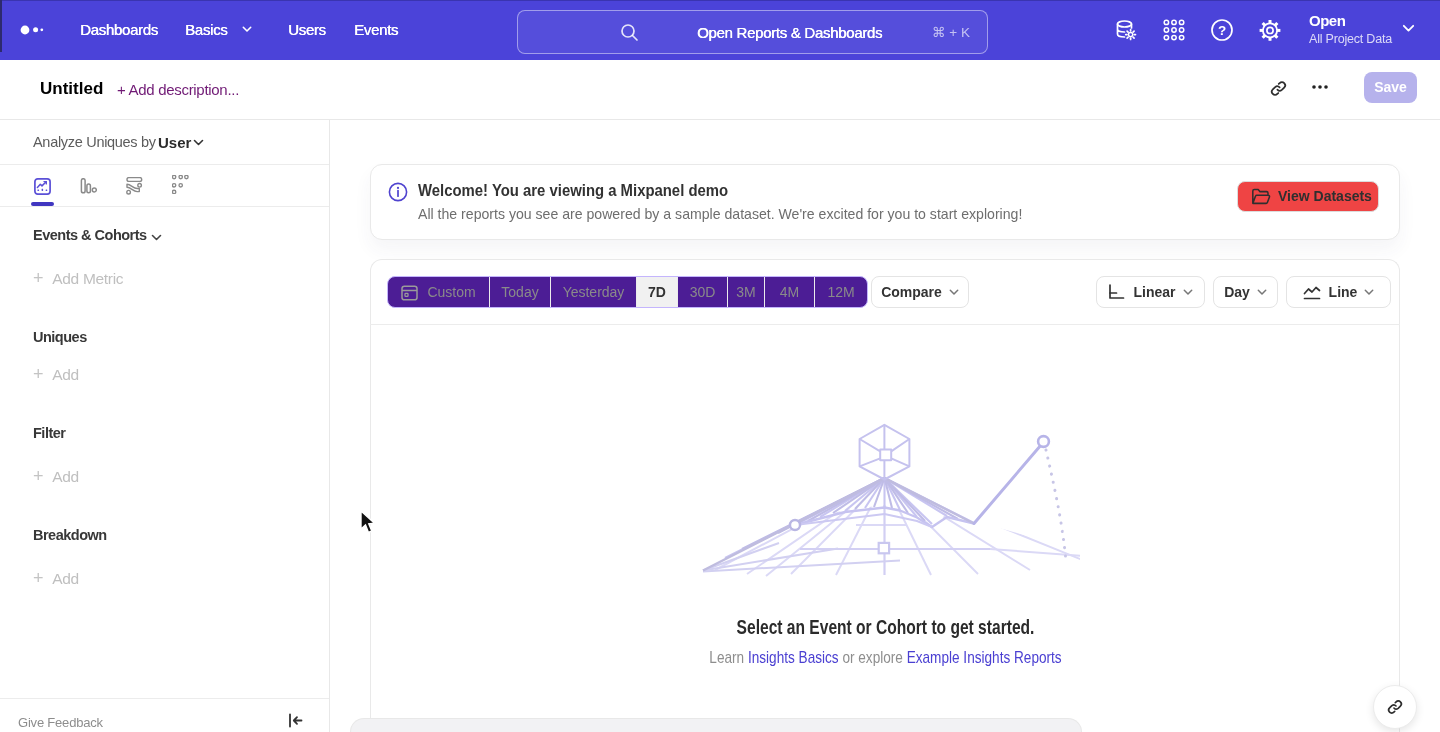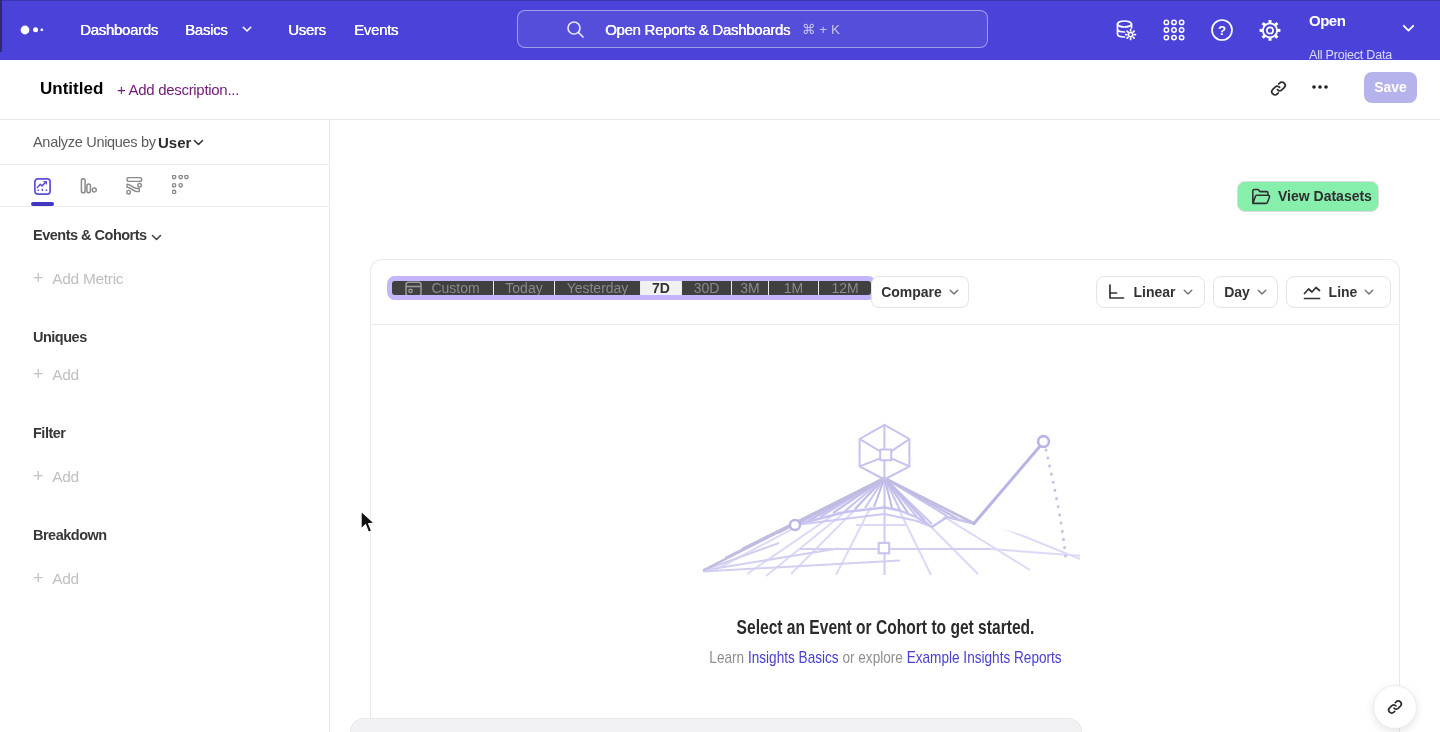--- a/index.html
+++ b/index.html
@@ -14,9 +14,9 @@
 #topbar .edge-t { position:absolute; left:0; top:0; width:100%; height:1px; background:rgba(30,26,100,0.35); }
 .navitem { position:absolute; top:0; height:60px; line-height:60px; color:#ffffff;
   font-size:15px; font-weight:normal; letter-spacing:-0.3px; text-shadow:0.4px 0 0 #fff; }
-#searchbox { position:absolute; left:517px; top:10px; width:471px; height:38px;
+#searchbox { position:absolute; left:517px; top:10px; width:471px; height:44px;
   background:rgba(255,255,255,0.06); border:1px solid rgba(255,255,255,0.45);
-  border-radius:8px; display:flex; align-items:center; padding-left:48px; }
+  border-radius:8px; display:flex; align-items:center; padding-left:102px;gap:38px; }
 #searchbox .stext { color:#ffffff; font-size:15px; font-weight:normal; letter-spacing:-0.3px; text-shadow:0.4px 0 0 #fff; margin:0 12px 0 20px; }
 #searchbox .skey { color:rgba(255,255,255,0.65); font-size:13.5px; font-weight:400; }
 .mediatxt { position:absolute; left:1309px; top:12px; color:#fff; }

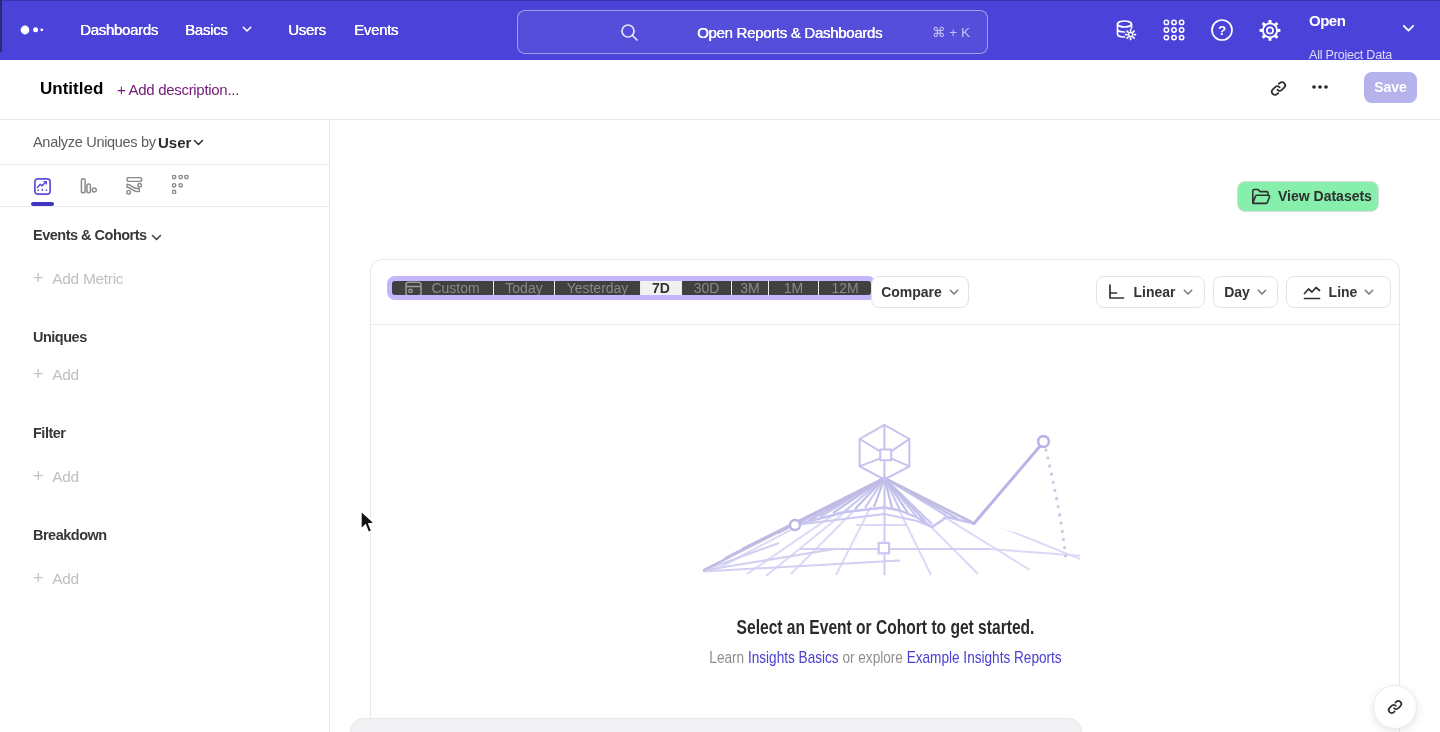--- a/index.html
+++ b/index.html
@@ -21,7 +21,7 @@
 #searchbox .skey { color:rgba(255,255,255,0.65); font-size:13.5px; font-weight:400; }
 .mediatxt { position:absolute; left:1309px; top:12px; color:#fff; }
 .mediatxt .m1 { font-size:15px; font-weight:700; letter-spacing:-0.5px; line-height:17px; }
-.mediatxt .m2 { font-size:12.5px; font-weight:400; letter-spacing:-0.2px; color:rgba(255,255,255,0.8); line-height:15px; margin-top:19px; }
+.mediatxt .m2 { font-size:12.5px; font-weight:400; letter-spacing:-0.2px; color:rgba(255,255,255,0.8); line-height:15px; margin-top:3px; }
 
 
 #header { position:absolute; left:0; top:60px; width:1440px; height:60px; background:#fff;

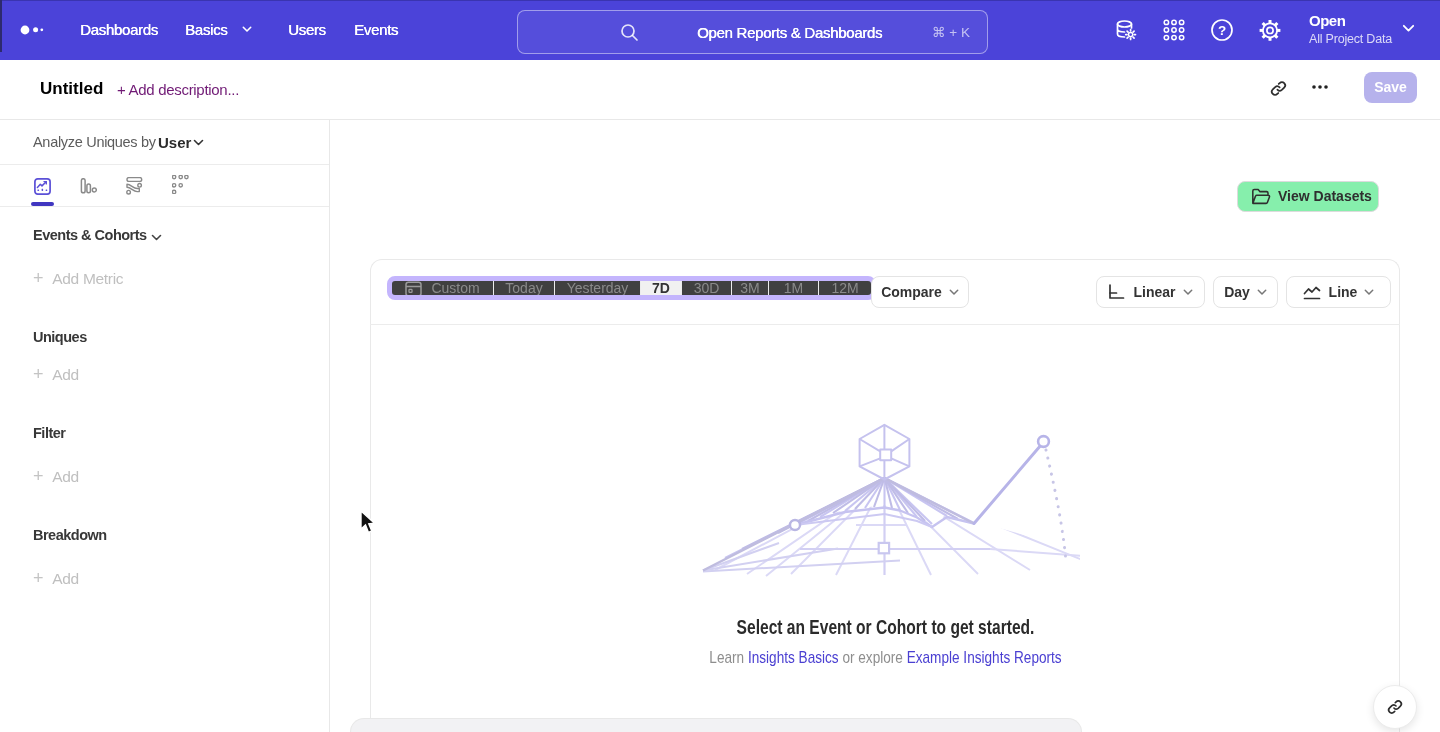--- a/index.html
+++ b/index.html
@@ -247,6 +247,15 @@
 
   <div id="main"></div>
 
+  <div id="banner">
+    <svg class="abs" style="left:17px;top:17px" width="20" height="20" viewBox="0 0 20 20">
+      <circle cx="10" cy="10" r="8.6" fill="none" stroke="#4f43cf" stroke-width="1.6"></circle>
+      <circle cx="10" cy="5.9" r="1.1" fill="#4f43cf"></circle>
+      <path d="M10 8.6 V14.2" stroke="#4f43cf" stroke-width="1.7" stroke-linecap="round"></path>
+    </svg>
+    <div class="b-title">Welcome! You are viewing a Mixpanel demo</div>
+    <div class="b-sub">All the reports you see are powered by a sample dataset. We're excited for you to start exploring!</div>
+  </div>
   <div id="viewds">
     <svg class="abs" style="left:13px;top:6px" width="20" height="18" viewBox="0 0 22 19">
       <path d="M2 16.5 V2.8 c0-0.9 0.7-1.6 1.6-1.6 h4.3 l2 2.4 h7.2 c0.9 0 1.6 0.7 1.6 1.6 v1.3 M2 16.5 l3-8 c0.2-0.6 0.8-1 1.4-1 h12.5 c1 0 1.8 1 1.4 2 l-2.3 6 c-0.2 0.6-0.8 1-1.4 1 H3.2 c-0.7 0-1.2-0.5-1.2-1 z" fill="none" stroke="#2f2f2f" stroke-width="1.7" stroke-linejoin="round" stroke-linecap="round"></path>

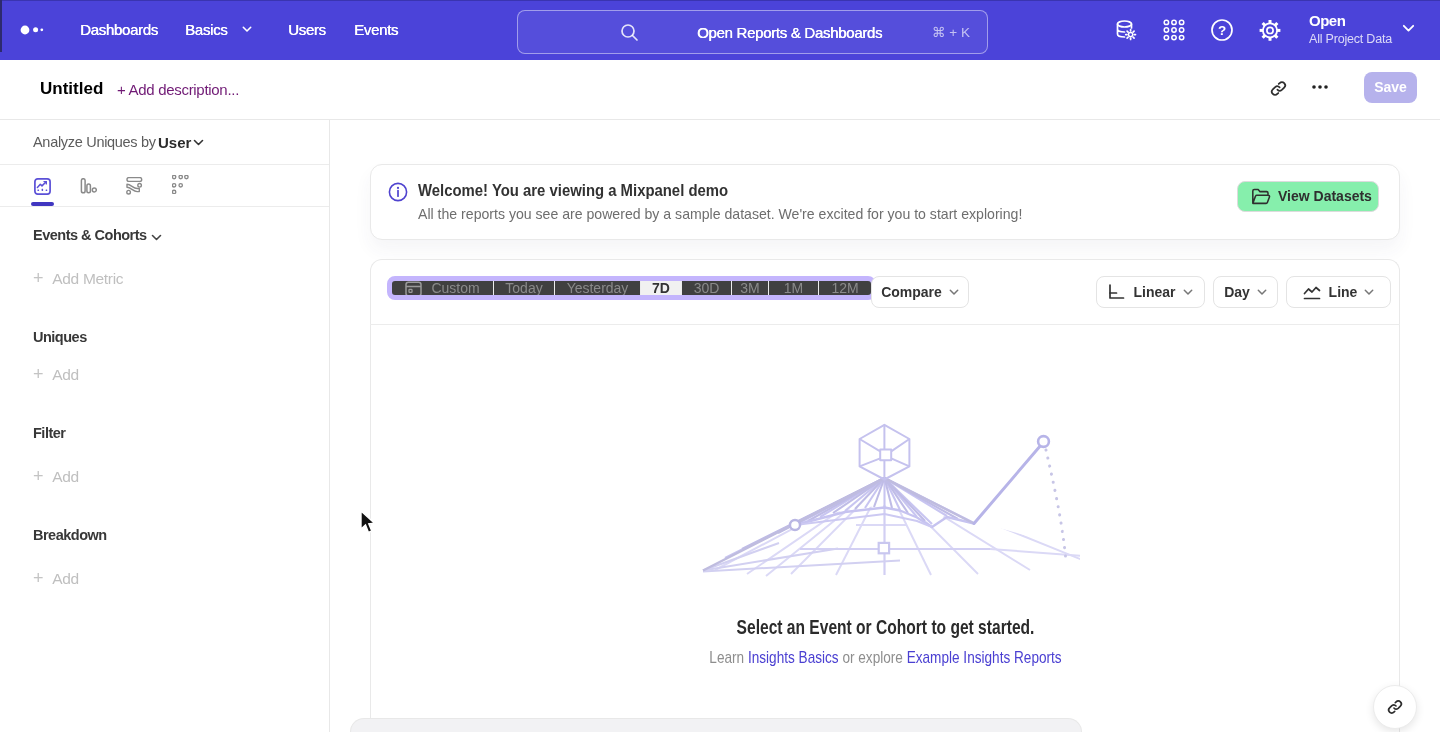--- a/index.html
+++ b/index.html
@@ -51,7 +51,7 @@
   border:1px solid #e9e9e9; border-radius:12px; box-shadow:0 10px 18px rgba(60,60,90,0.05); }
 #banner .b-title { position:absolute; left:47px; top:17px; font-size:16px; font-weight:700; color:#323232; transform:scaleX(0.93); transform-origin:left center; white-space:nowrap; }
 #banner .b-sub { position:absolute; left:47px; top:40px; font-size:15px; color:#6e6e6e; transform:scaleX(0.94); transform-origin:left center; white-space:nowrap; }
-#viewds { position:absolute; left:1237px; top:181px; width:142px; height:31px; background:#86efac;
+#viewds { position:absolute; left:1237px; top:181px; width:142px; height:31px; background:#ef4444;
   border:1px solid #dcdcdc; border-radius:8px; }
 #viewds span { position:absolute; left:40px; top:6px; font-size:14px; font-weight:600; color:#2f2f2f; }
 #card { position:absolute; left:370px; top:259px; width:1030px; height:473px; background:#fff;

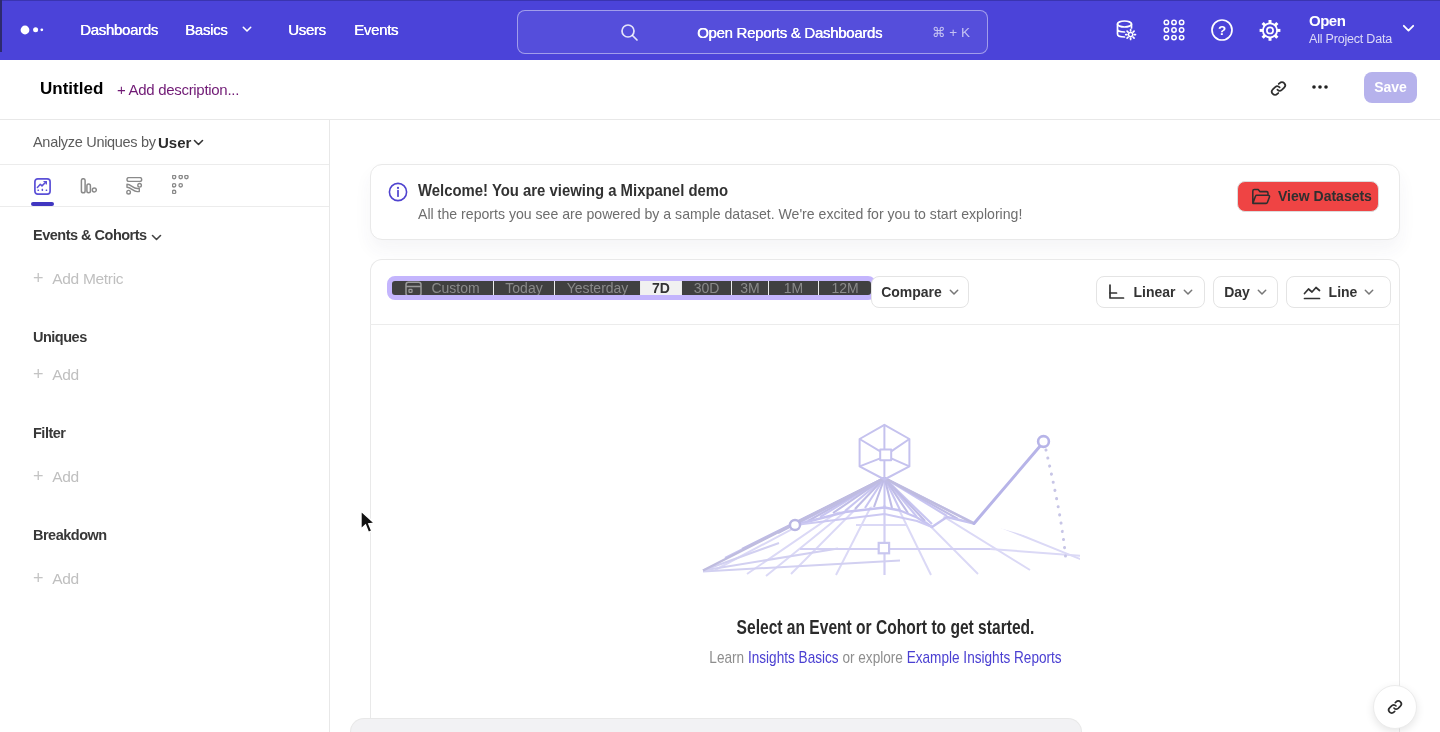--- a/index.html
+++ b/index.html
@@ -59,8 +59,8 @@
 #toolbar-line { position:absolute; left:370px; top:324px; width:1030px; height:1px; background:#ececec; }
 
 
-#seg { position:absolute; left:387px; top:276px; height:24px; border:5px solid #c4b5fd;
-  border-radius:8px; display:flex; align-items:stretch; overflow:hidden; background:#404040; }
+#seg { position:absolute; left:387px; top:276px; height:32px; border:1px solid #c4b5fd;
+  border-radius:8px; display:flex; align-items:stretch; overflow:hidden; background:#4c1d95; }
 #seg .cell { display:flex; align-items:center; justify-content:center; font-size:14px;
   color:#8a8a8a; border-right:1px solid #ececec; }
 #seg .cell:last-child { border-right:none; }

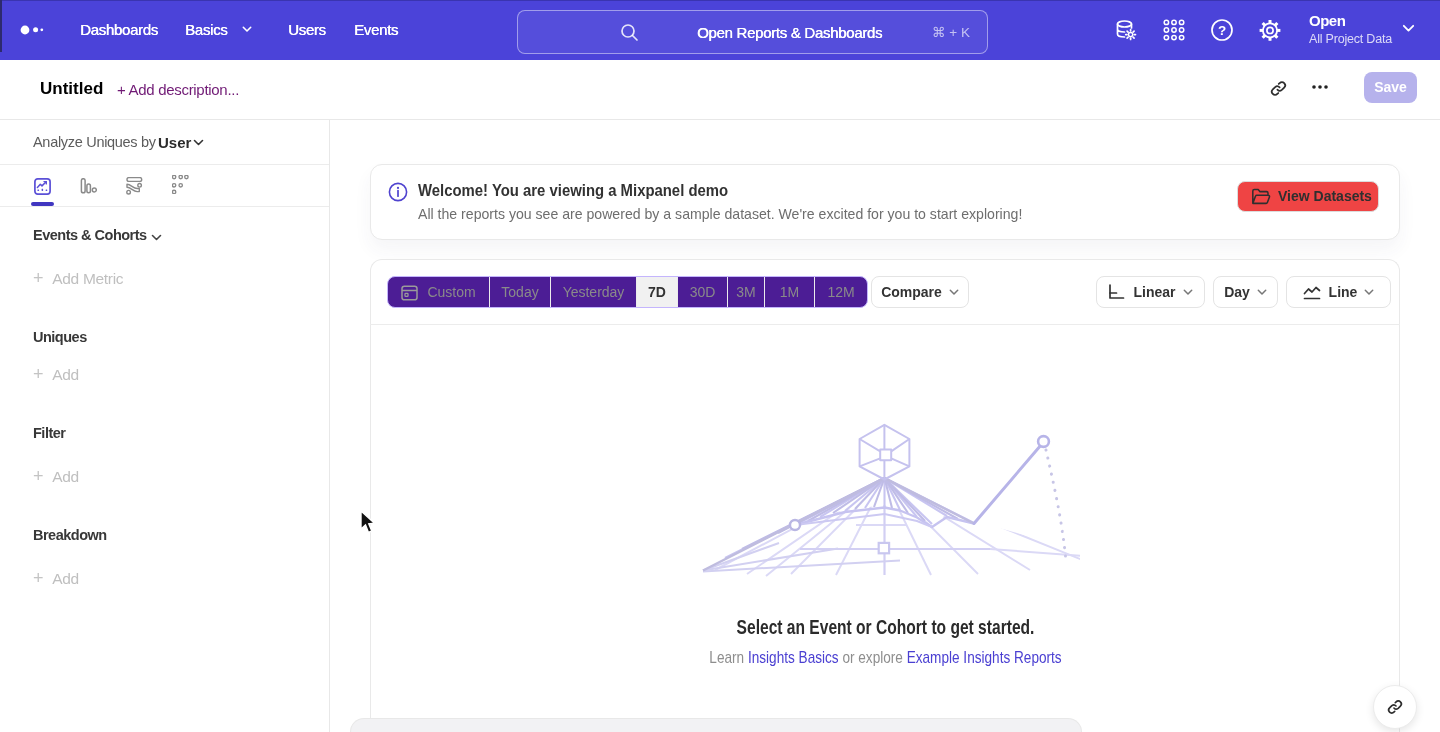--- a/index.html
+++ b/index.html
@@ -279,7 +279,7 @@
     <div class="cell sel" style="width:41px">7D</div>
     <div class="cell" style="width:50px">30D</div>
     <div class="cell" style="width:37px">3M</div>
-    <div class="cell" style="width:50px">1M</div>
+    <div class="cell" style="width:50px">4M</div>
     <div class="cell" style="width:52px">12M</div>
   </div>
 

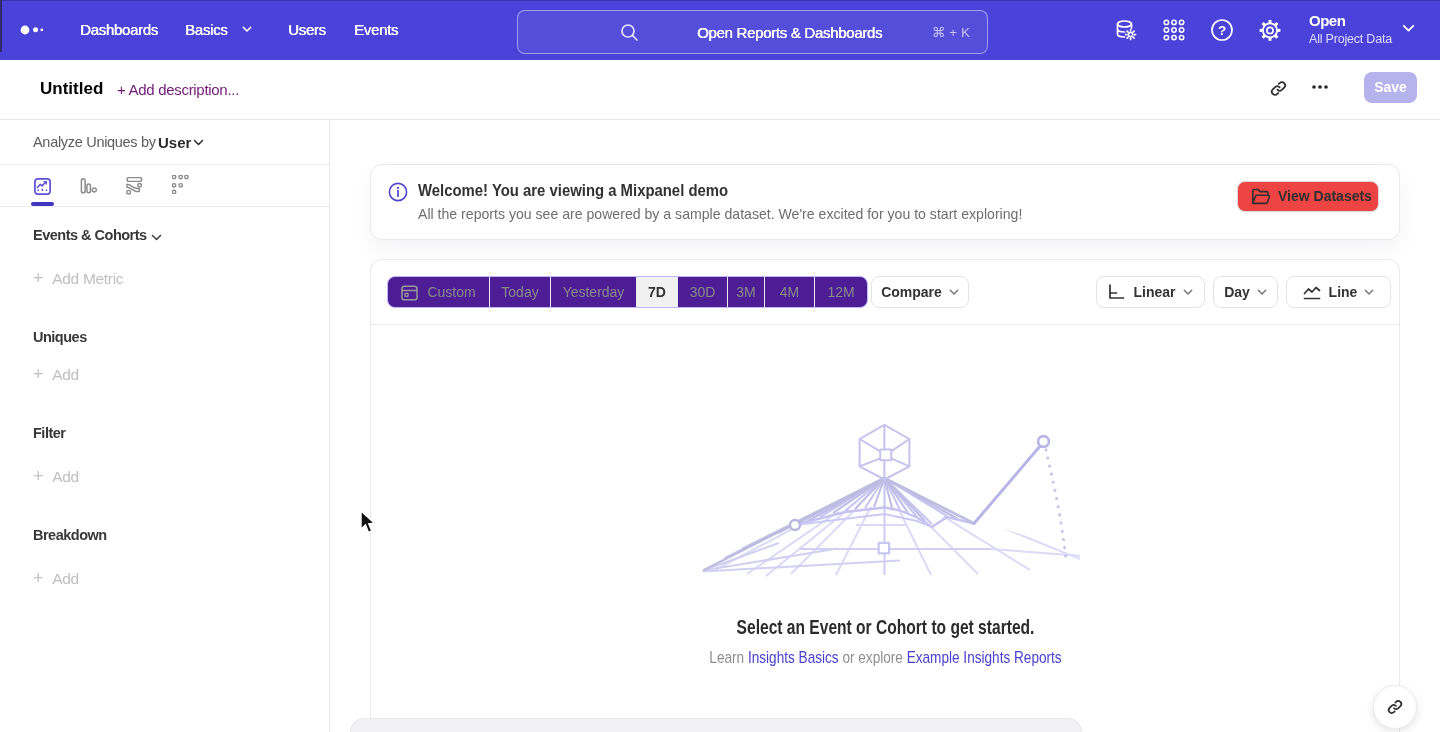--- a/index.html
+++ b/index.html
@@ -243,6 +243,13 @@
     <div class="sb-title" style="top:407px">Breakdown</div>
     <div class="sb-add" style="top:448px"><span class="plus">+</span>Add</div>
 
+    <div id="sb-foot">
+      <span class="fb">Give Feedback</span>
+      <svg class="abs" style="left:288px;top:14px" width="15" height="15" viewBox="0 0 15 15">
+        <path d="M2 1.5 V13.5" stroke="#333" stroke-width="1.8" stroke-linecap="round"></path>
+        <path d="M13.5 7.5 H6 M9 4.2 L5.8 7.5 L9 10.8" fill="none" stroke="#333" stroke-width="1.8" stroke-linecap="round" stroke-linejoin="round"></path>
+      </svg>
+    </div>
   </div>
 
   <div id="main"></div>

